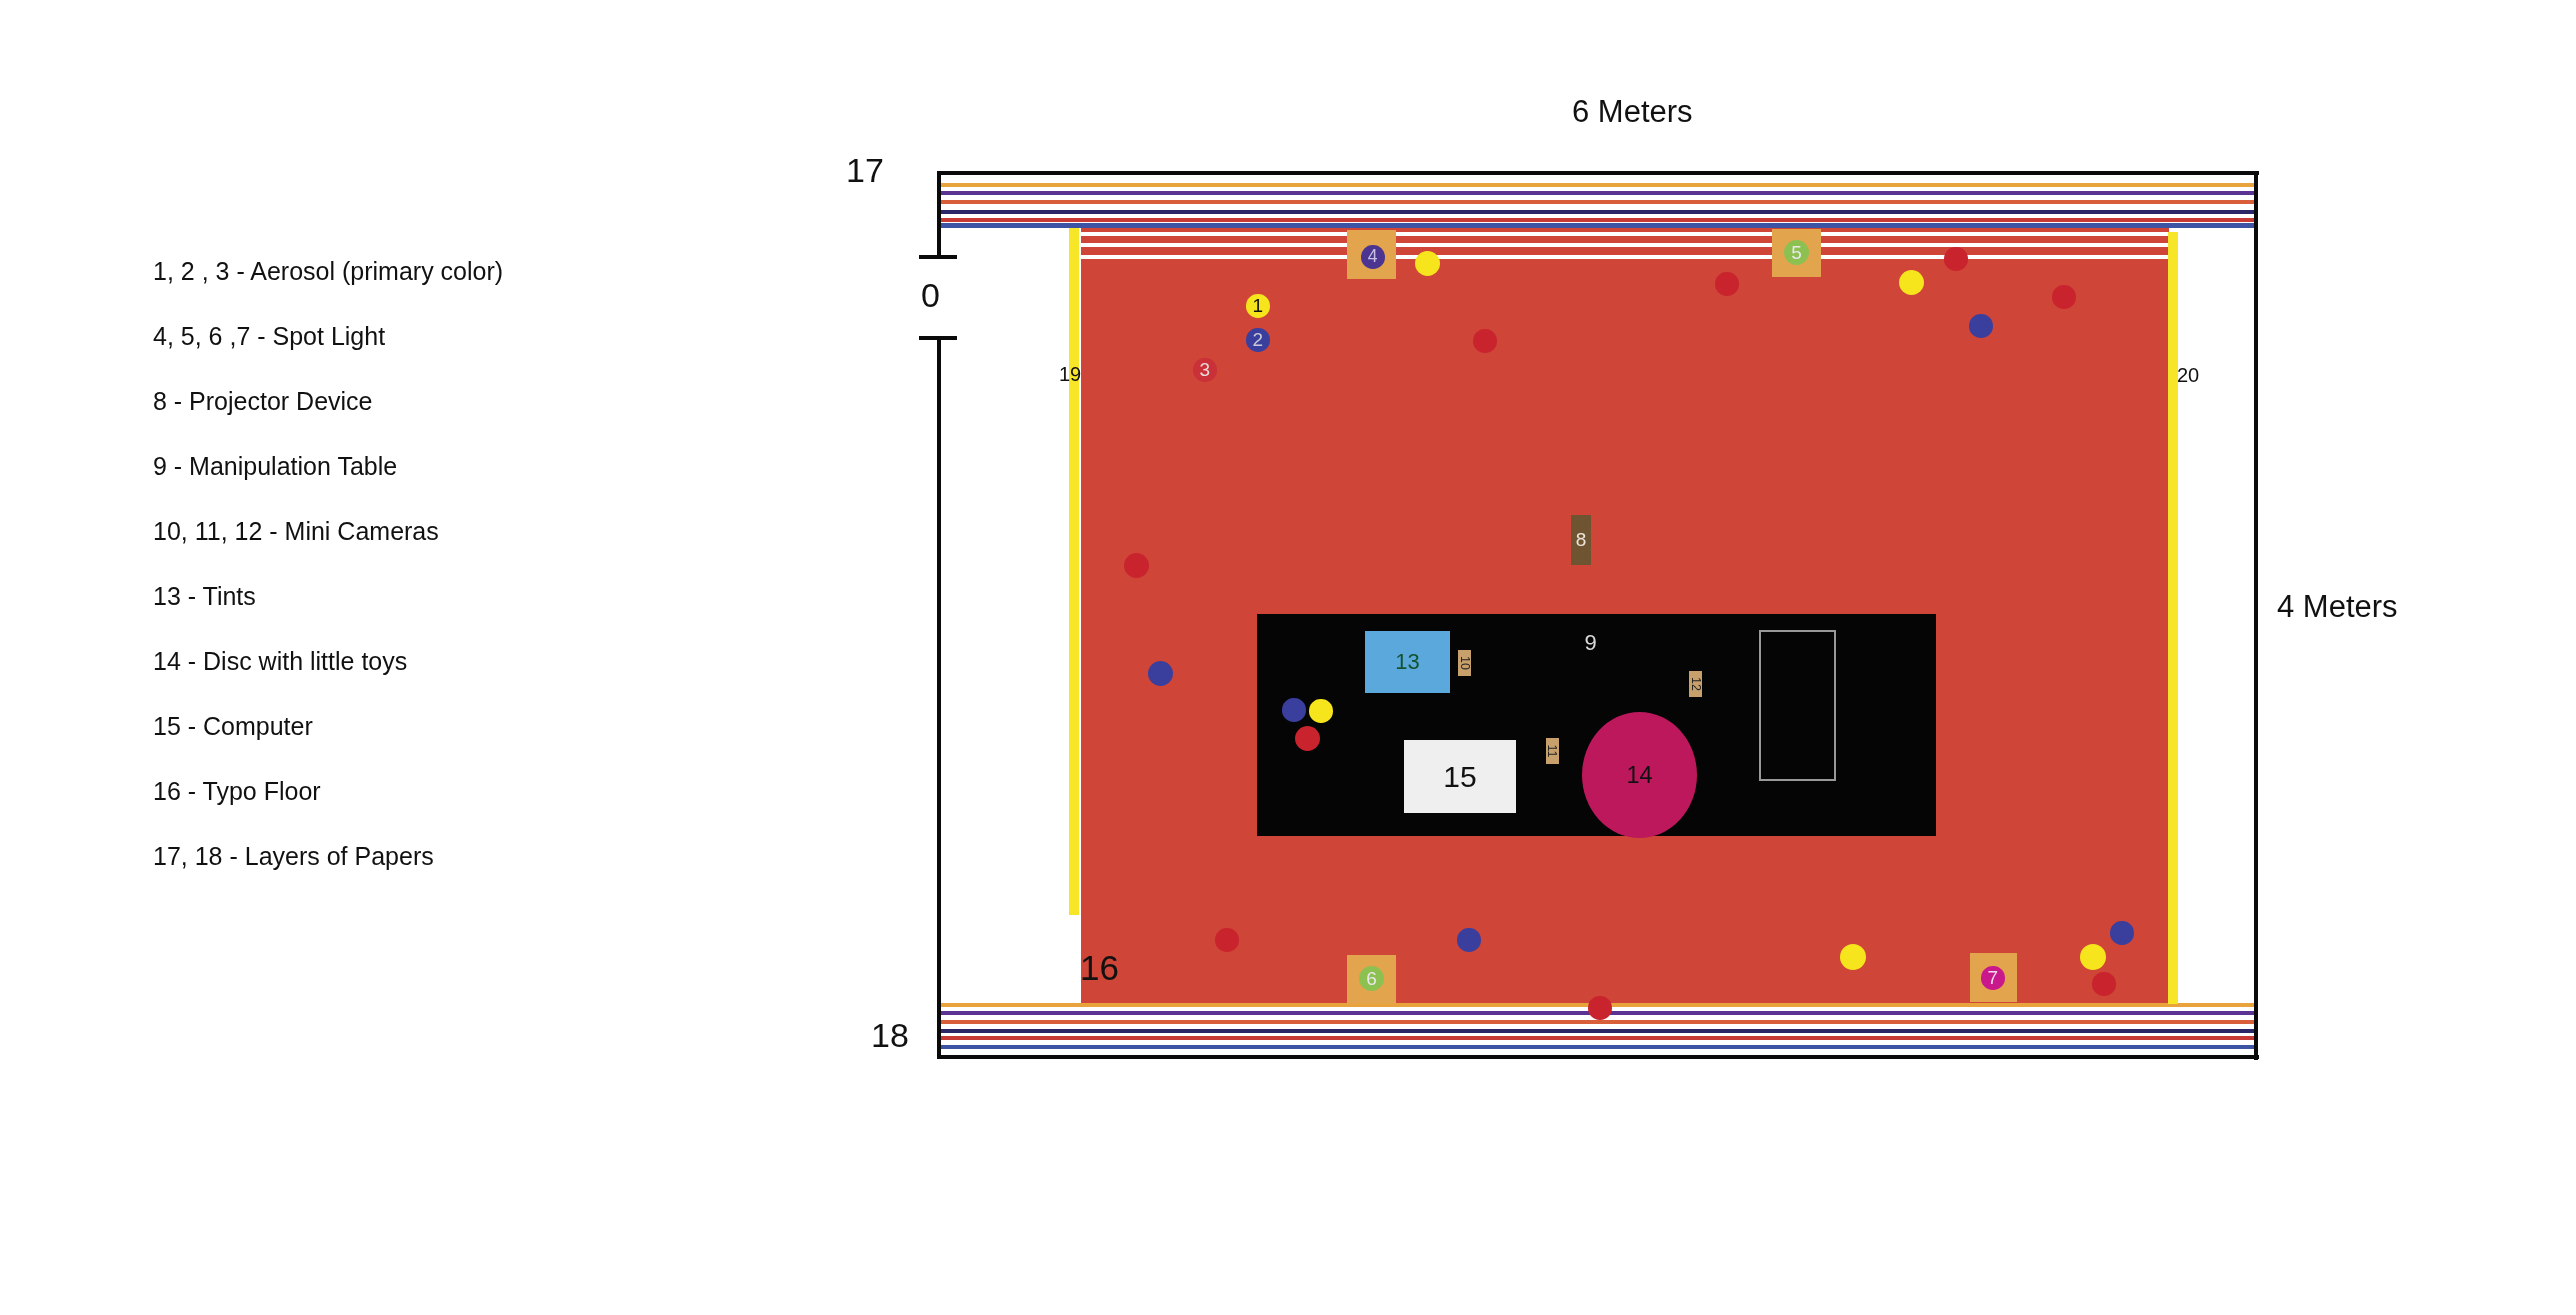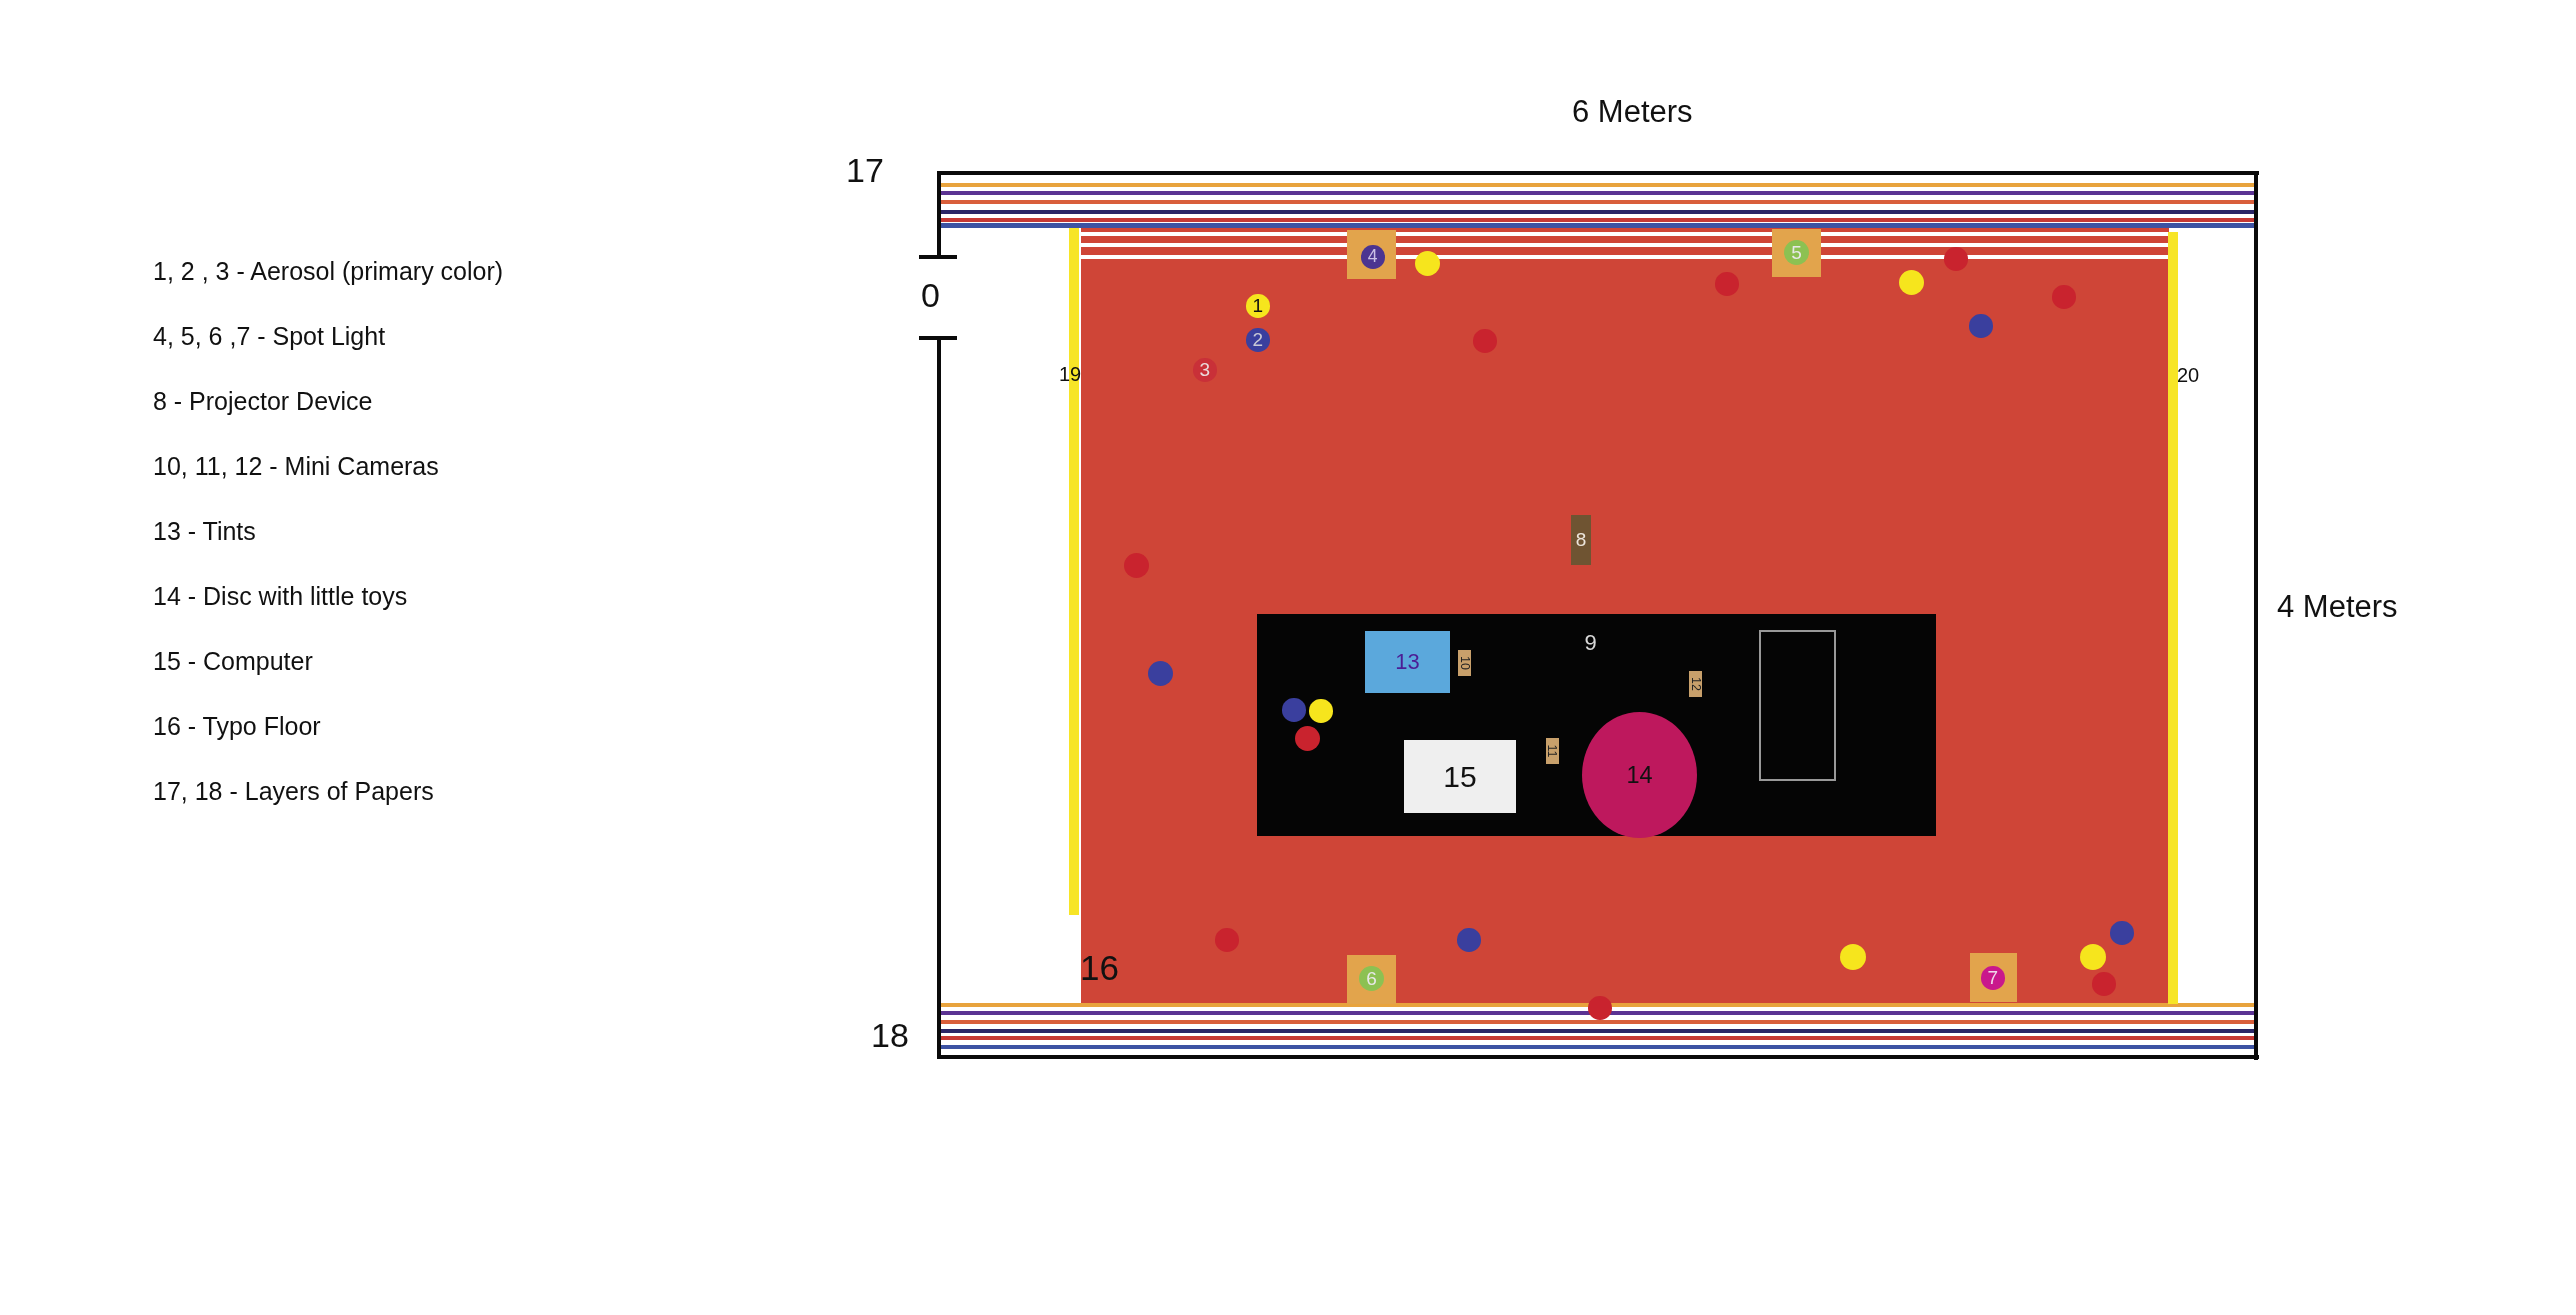--- a/index.html
+++ b/index.html
@@ -29,6 +29,7 @@
     <div>1, 2 , 3 - Aerosol (primary color)</div>
     <div>4, 5, 6 ,7 - Spot Light</div>
     <div>8 - Projector Device</div>
+    <div>9 - Manipulation Table</div>
     <div>10, 11, 12 - Mini Cameras</div>
     <div>13 - Tints</div>
     <div>14 - Disc with little toys</div>

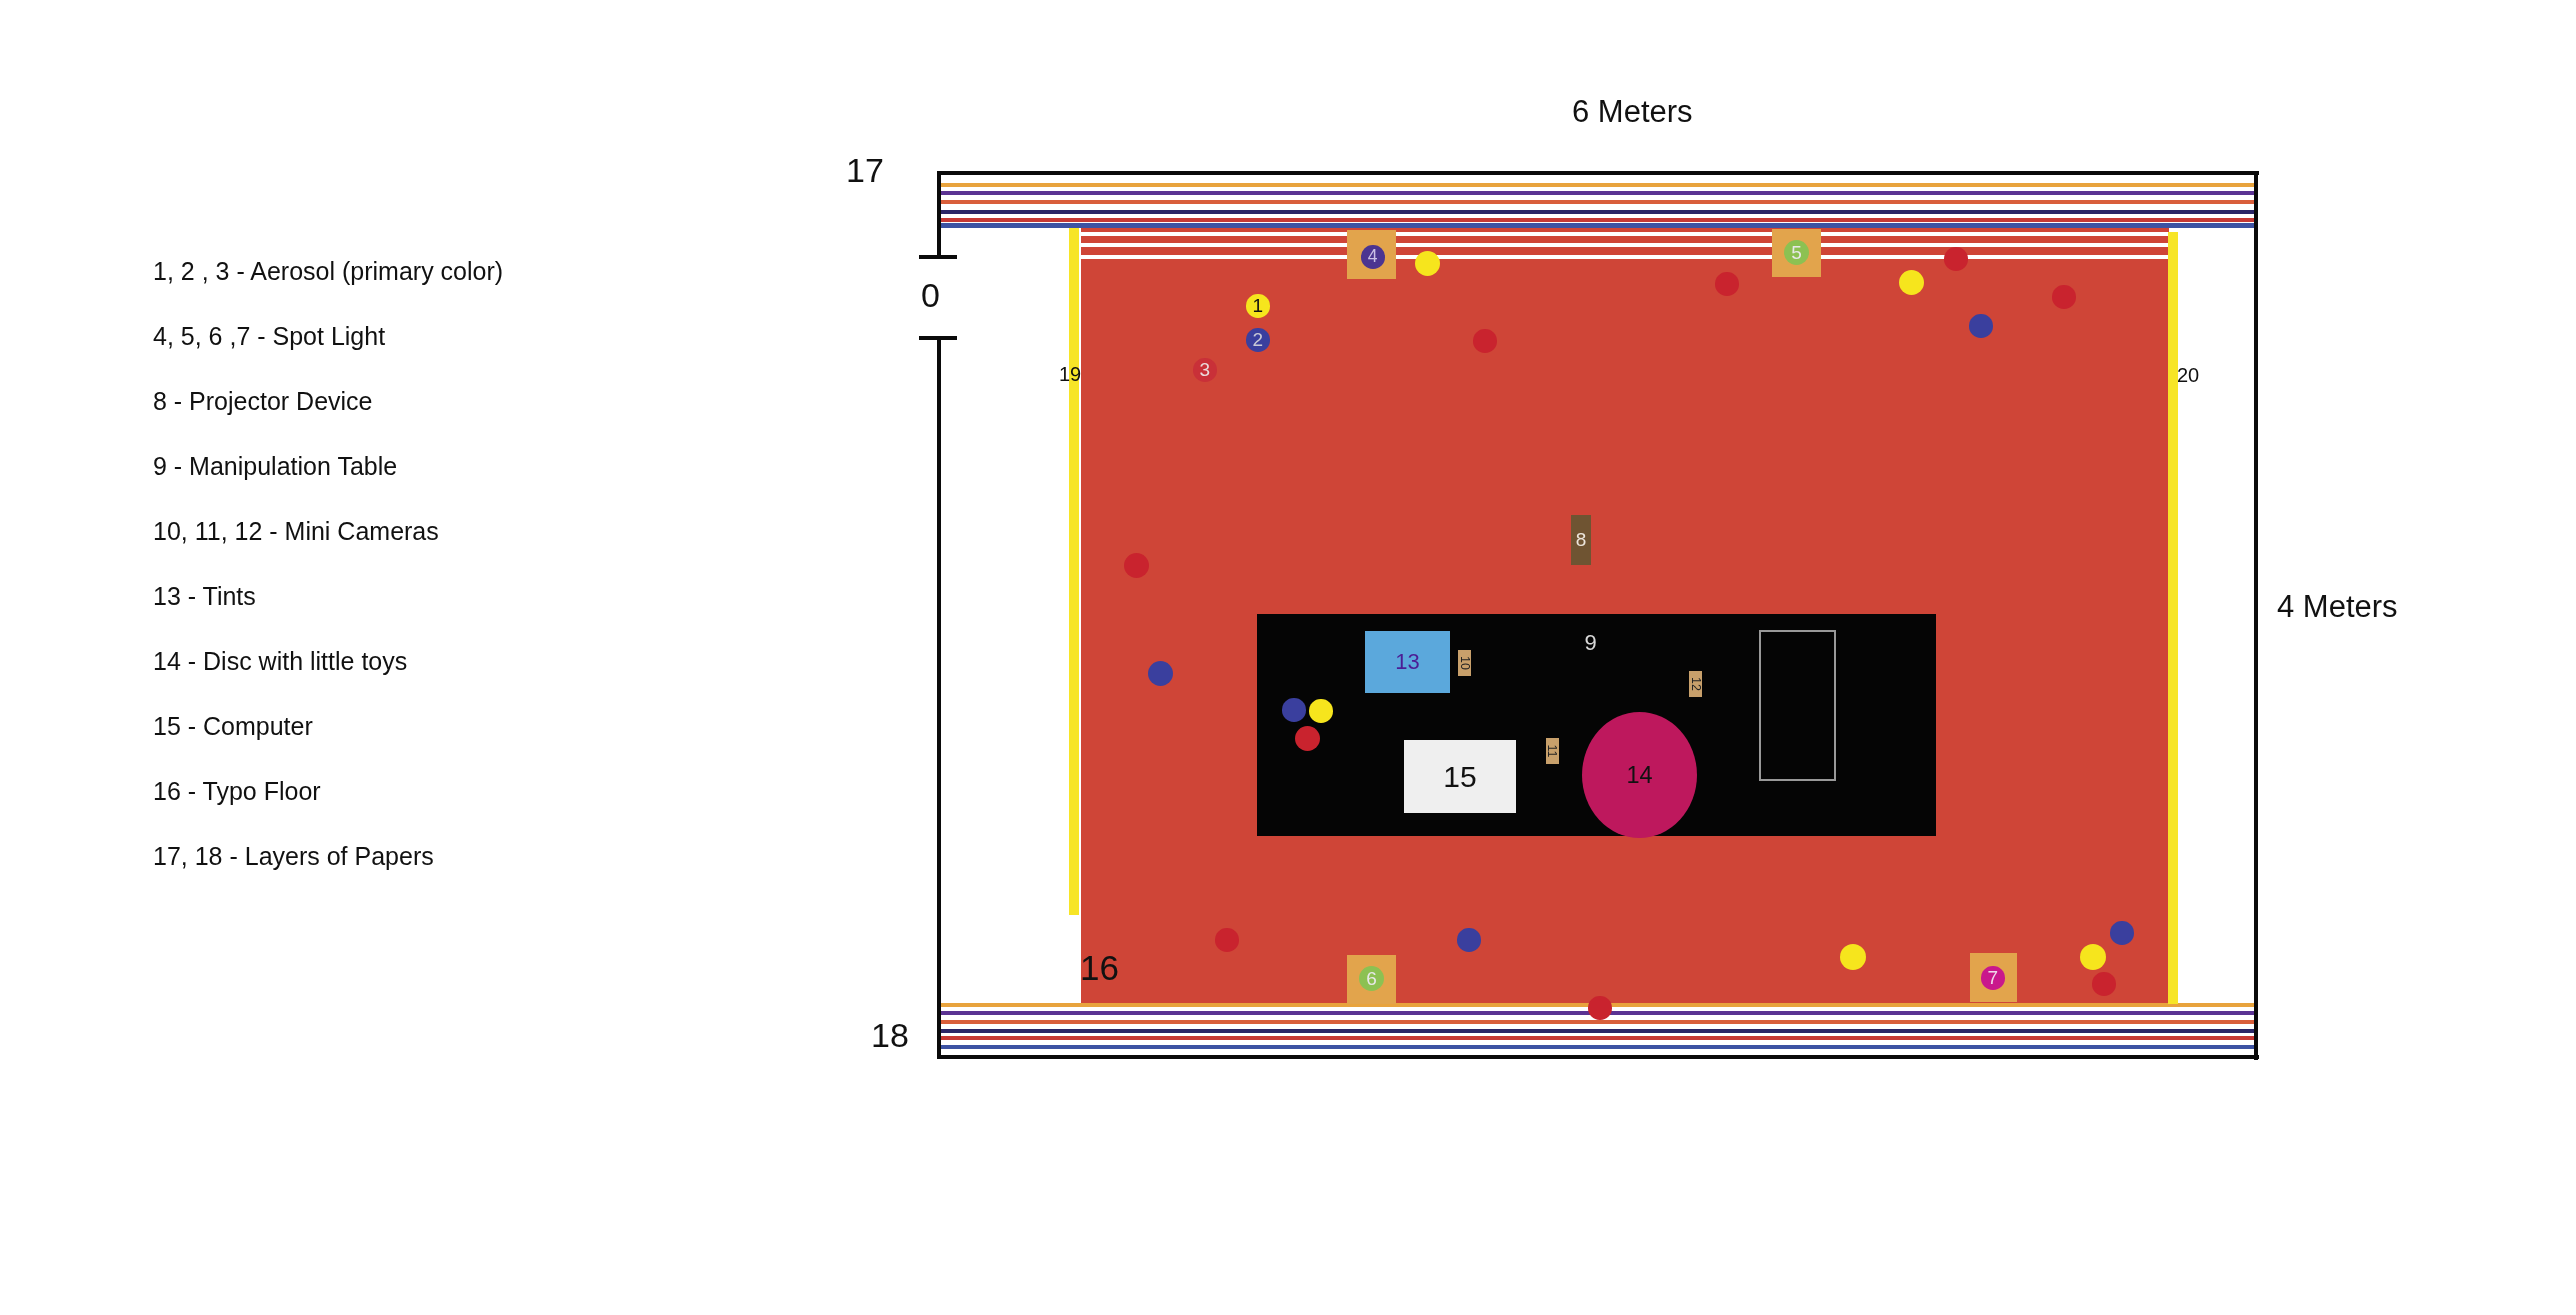--- a/index.html
+++ b/index.html
@@ -66,7 +66,7 @@
       <div class="shape" style="left: 2168px; top: 232px; width: 10.3px; height: 772px; background: rgb(247, 229, 39);"></div>
       <div class="shape" style="left: 1257px; top: 614px; width: 679px; height: 222px; background: rgb(5, 5, 5);"></div>
       <div class="shape" style="left: 1365px; top: 631px; width: 85px; height: 62px; background: rgb(91, 168, 220);">
-        <span style="color: #4c1d95; font-size: 22px;">13</span>
+        <span style="color: #14532d; font-size: 22px;">13</span>
       </div>
       <div class="shape" style="left: 1458px; top: 650px; width: 13.2px; height: 26.4px; background: rgb(200, 160, 107);">
         <span style="color: rgb(34, 34, 34); font-size: 12.5px; transform: rotate(90deg);">10</span>

